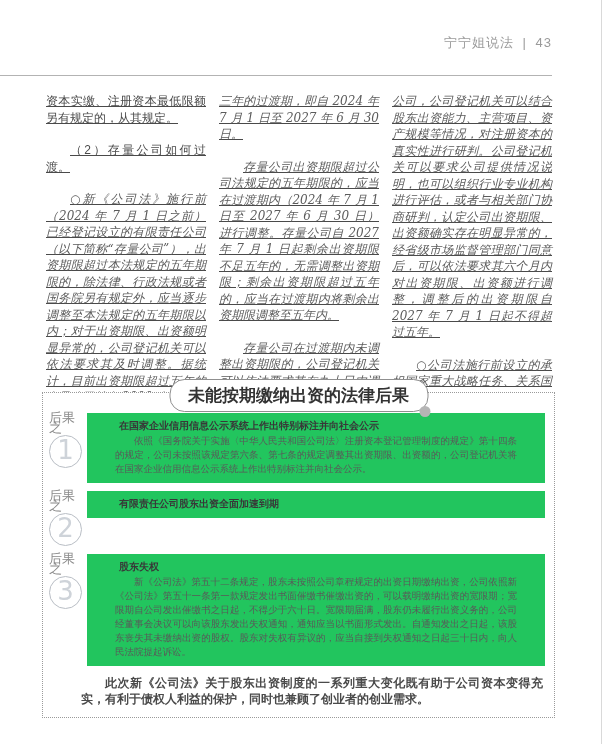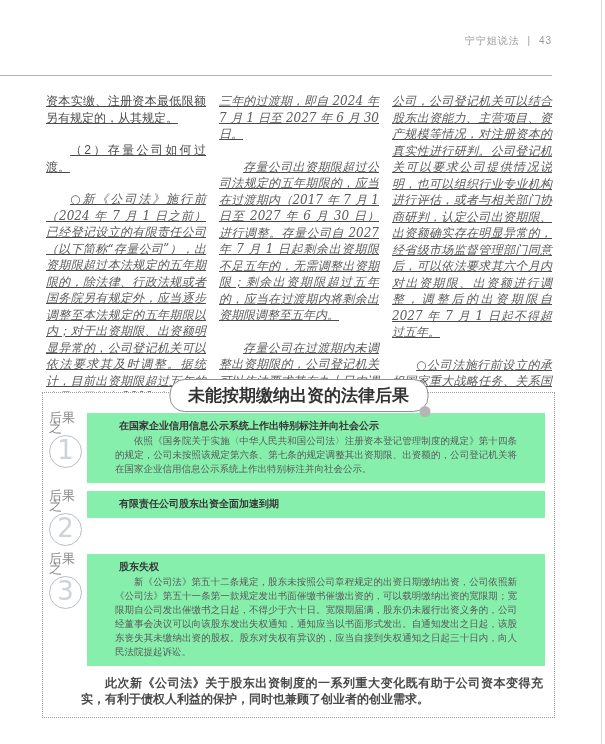--- a/index.html
+++ b/index.html
@@ -8,7 +8,7 @@
 
   .page-edge { position:absolute; right:3px; top:0; bottom:0; width:1px; background:#d9d9d9; }
 
-  .header { position:absolute; top:34px; right:53px; font-size:10px; color:#9a9a9a; letter-spacing:1px; }
+  .header { position:absolute; top:34px; right:53px; font-size:13px; color:#9a9a9a; letter-spacing:1px; }
   .header span { margin-left:4px; }
 
   .header-rule { position:absolute; top:75px; left:0; width:552px; height:1px; background:#b3b3b3; }

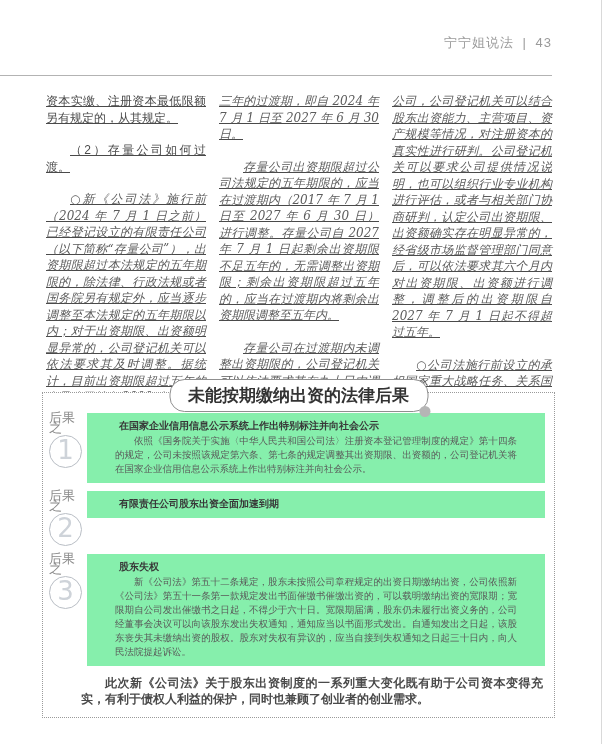--- a/index.html
+++ b/index.html
@@ -69,7 +69,7 @@
     </div>
     <div class="col">
       <p class="kai">三年的过渡期，即自 2024 年 7 月 1 日至 2027 年 6 月 30 日。</p>
-      <p class="kai indent">存量公司出资期限超过公司法规定的五年期限的，应当在过渡期内（2017 年 7 月 1 日至 2027 年 6 月 30 日）进行调整。存量公司自 2027 年 7 月 1 日起剩余出资期限不足五年的，无需调整出资期限；剩余出资期限超过五年的，应当在过渡期内将剩余出资期限调整至五年内。</p>
+      <p class="kai indent">存量公司出资期限超过公司法规定的五年期限的，应当在过渡期内（2024 年 7 月 1 日至 2027 年 6 月 30 日）进行调整。存量公司自 2027 年 7 月 1 日起剩余出资期限不足五年的，无需调整出资期限；剩余出资期限超过五年的，应当在过渡期内将剩余出资期限调整至五年内。</p>
       <p class="kai indent">存量公司在过渡期内未调整出资期限的，公司登记机关可以依法要求其在九十日内调整出资期限，出资期限自 2027 年 7 月 1 日起不得超过五年。</p>
       <p class="kai indent">○对公司法施行前设立、出资期限超过三十年或者出资额超过十亿元的</p>
     </div>

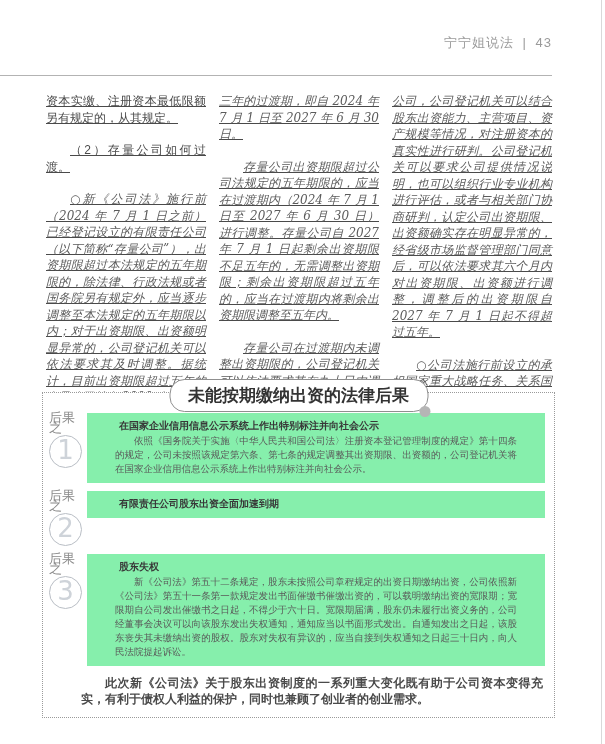--- a/index.html
+++ b/index.html
@@ -37,7 +37,7 @@
   .badge-num { margin-top:2px; width:31px; height:31px; border:1px solid #b9bec5; border-radius:50%;
                background:#ffffff; color:#ced3d9; font-size:26px; line-height:29px; text-align:center;
                font-family:"DejaVu Sans","Liberation Sans",sans-serif; }
-  .panel { flex:1; background:#86efac; padding:6px 12px 7px; font-size:9.5px; line-height:14px;
+  .panel { flex:1; background:#22c55e; padding:6px 12px 7px; font-size:9.5px; line-height:14px;
            color:#595959; text-align:justify; }
   .panel h4 { margin:0; font-size:10px; line-height:14px; font-weight:bold; color:#383838; text-indent:2em; }
   .panel p { margin:1px 16px 0; text-indent:2em; }

